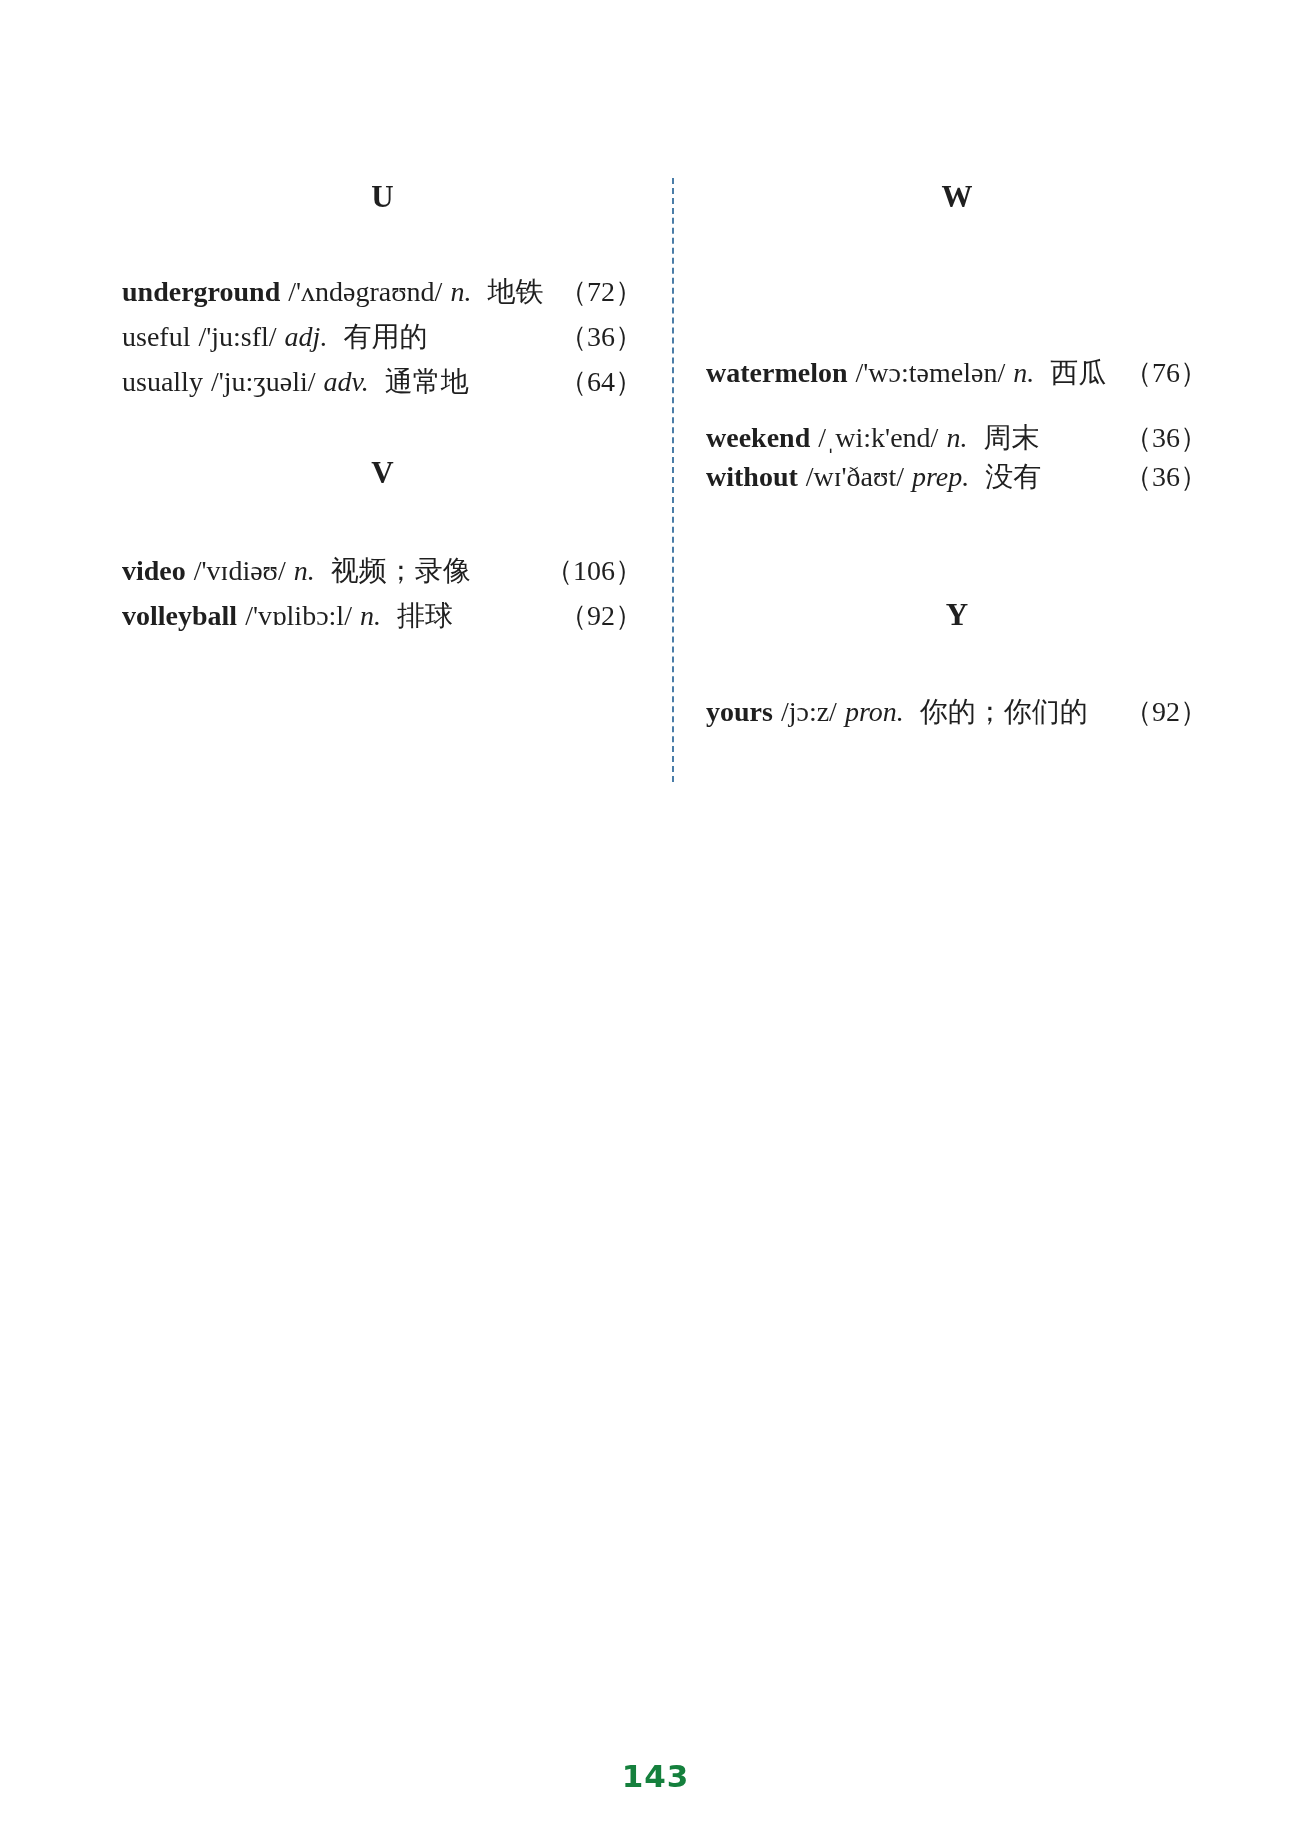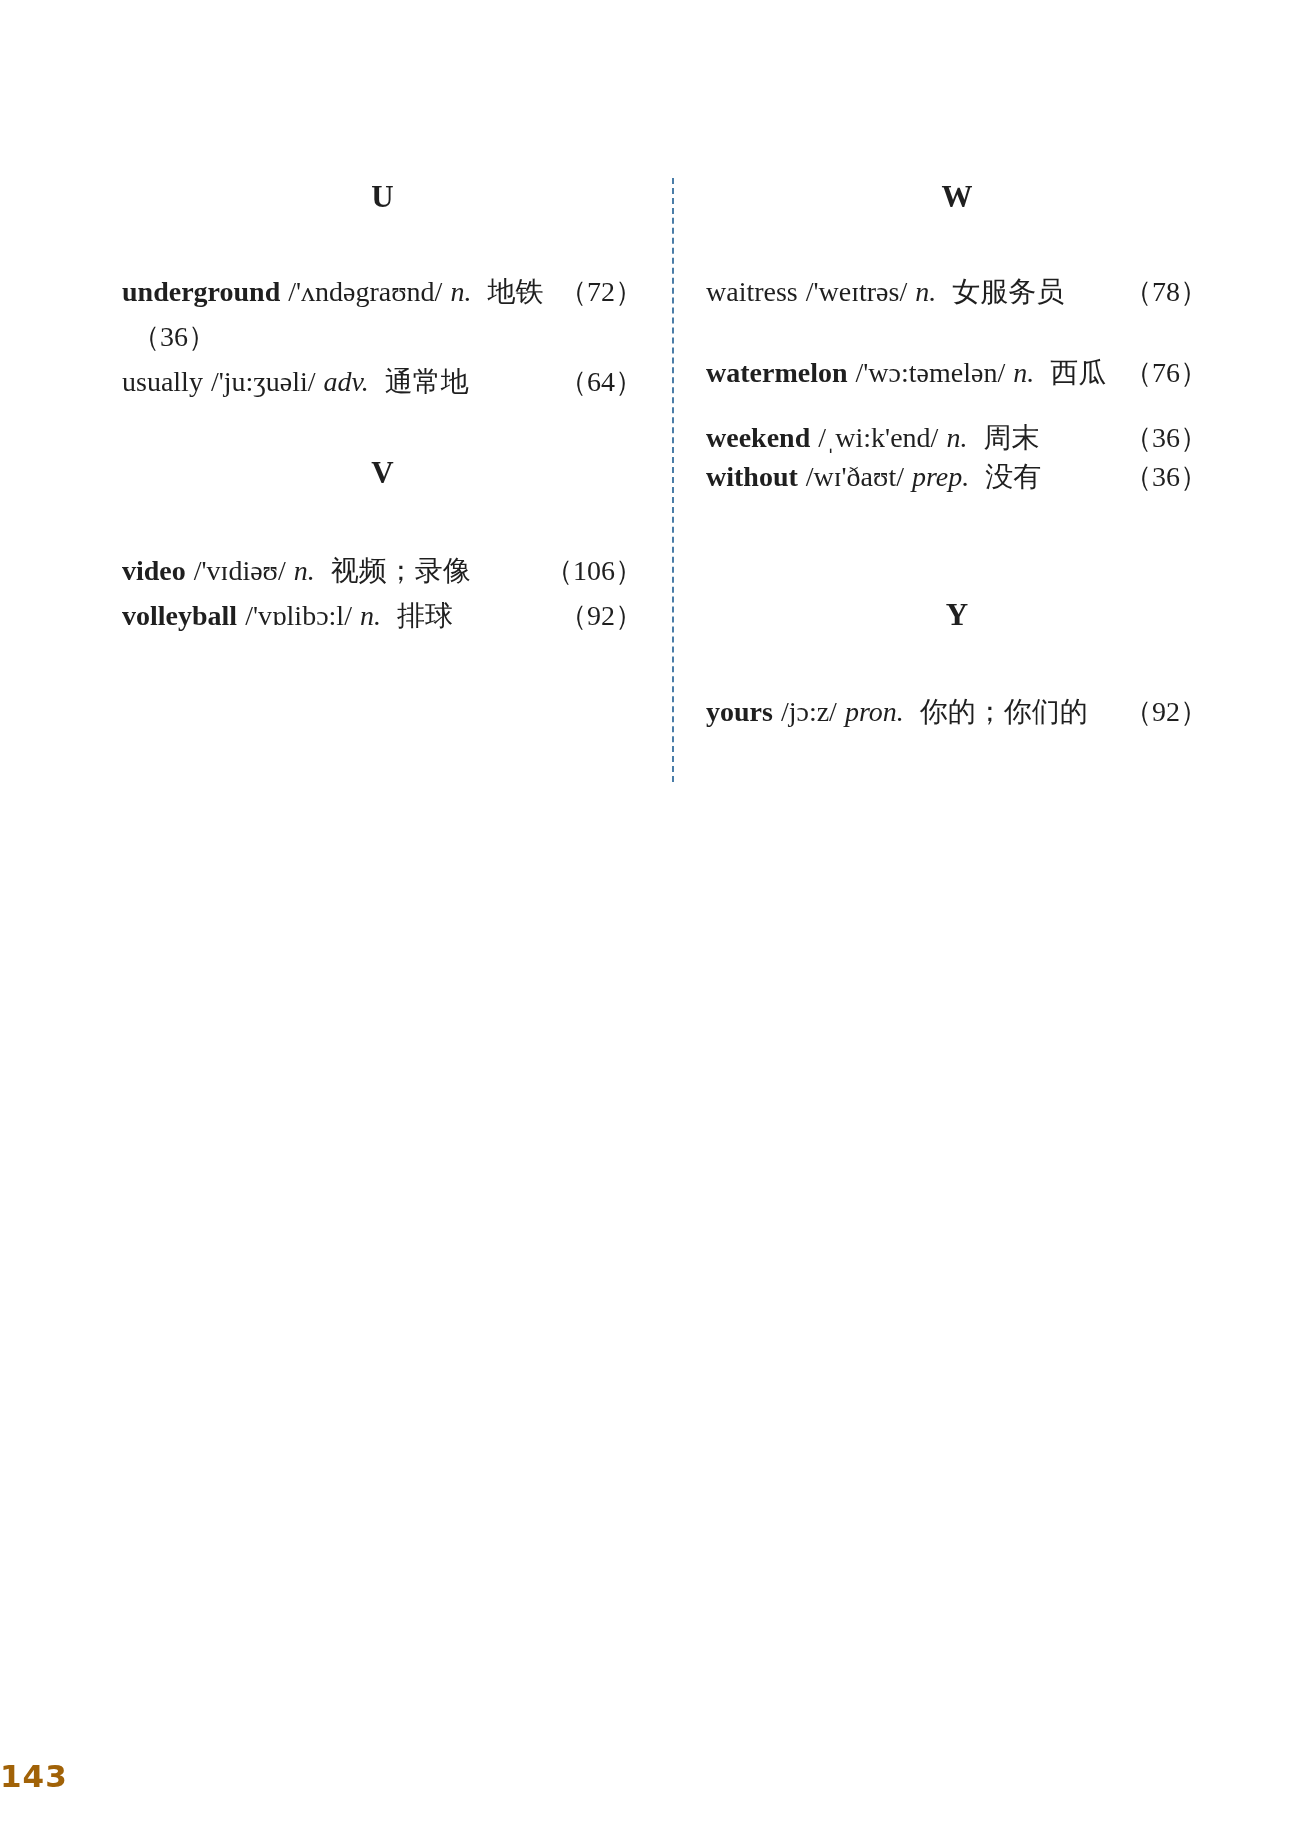--- a/index.html
+++ b/index.html
@@ -115,10 +115,6 @@
 
     <div class="section-heading" style="top:179px">W</div>
 
-    <div class="entry" style="top:272px">
-      <span class="entry-text"><span class="word">waitress</span><span class="phon">/'weɪtrəs/</span><span class="pos">n.</span><span class="meaning">女服务员</span></span>
-      <span class="page-ref">（78）</span>
-    </div>
 
 
     <div class="entry" style="top:353px">

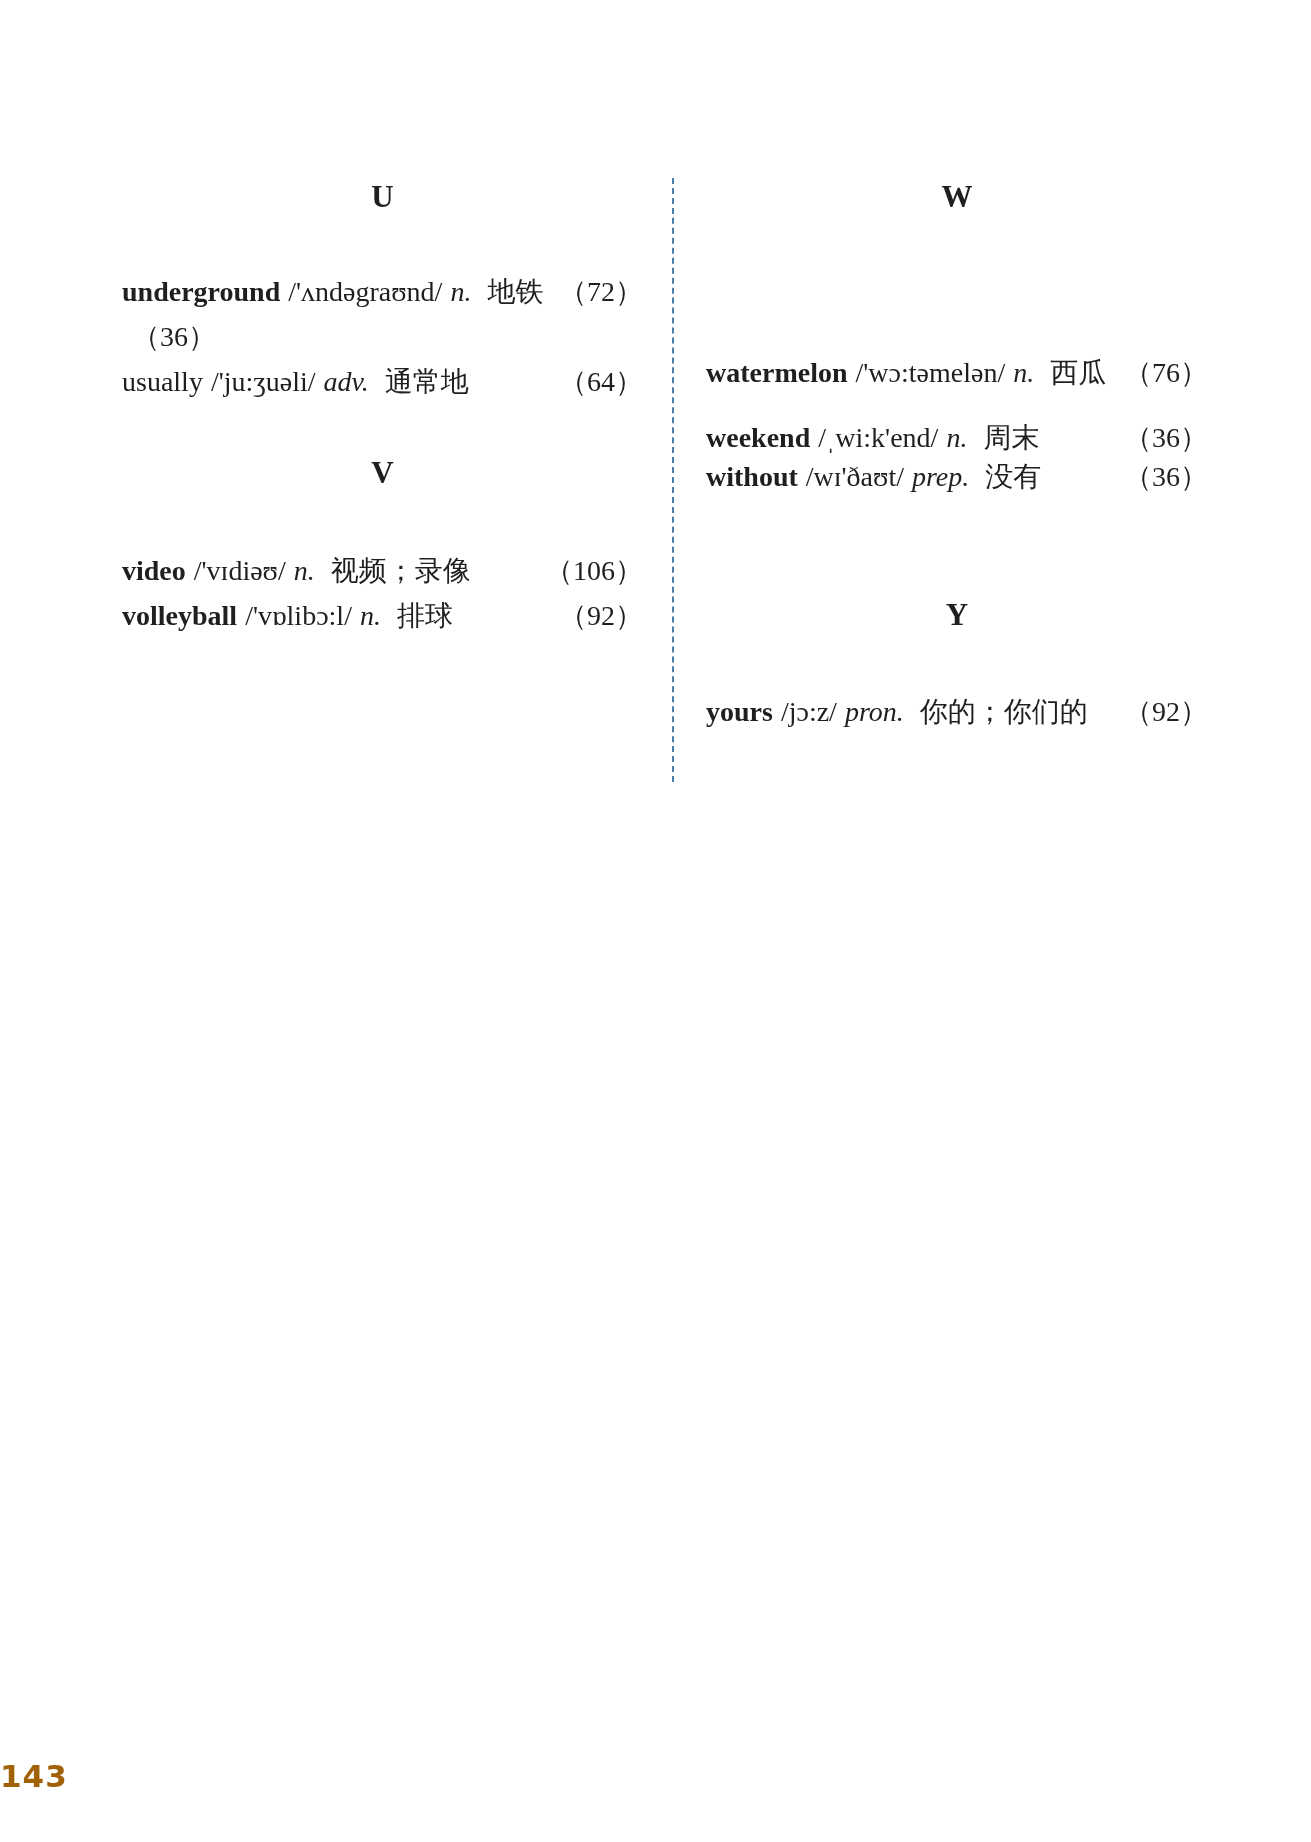--- a/index.html
+++ b/index.html
@@ -89,6 +89,7 @@
     </div>
 
     <div class="entry" style="top:317px">
+      <span class="entry-text"><span class="word">useful</span><span class="phon">/'ju:sfl/</span><span class="pos">adj.</span><span class="meaning">有用的</span></span>
       <span class="page-ref">（36）</span>
     </div>
 

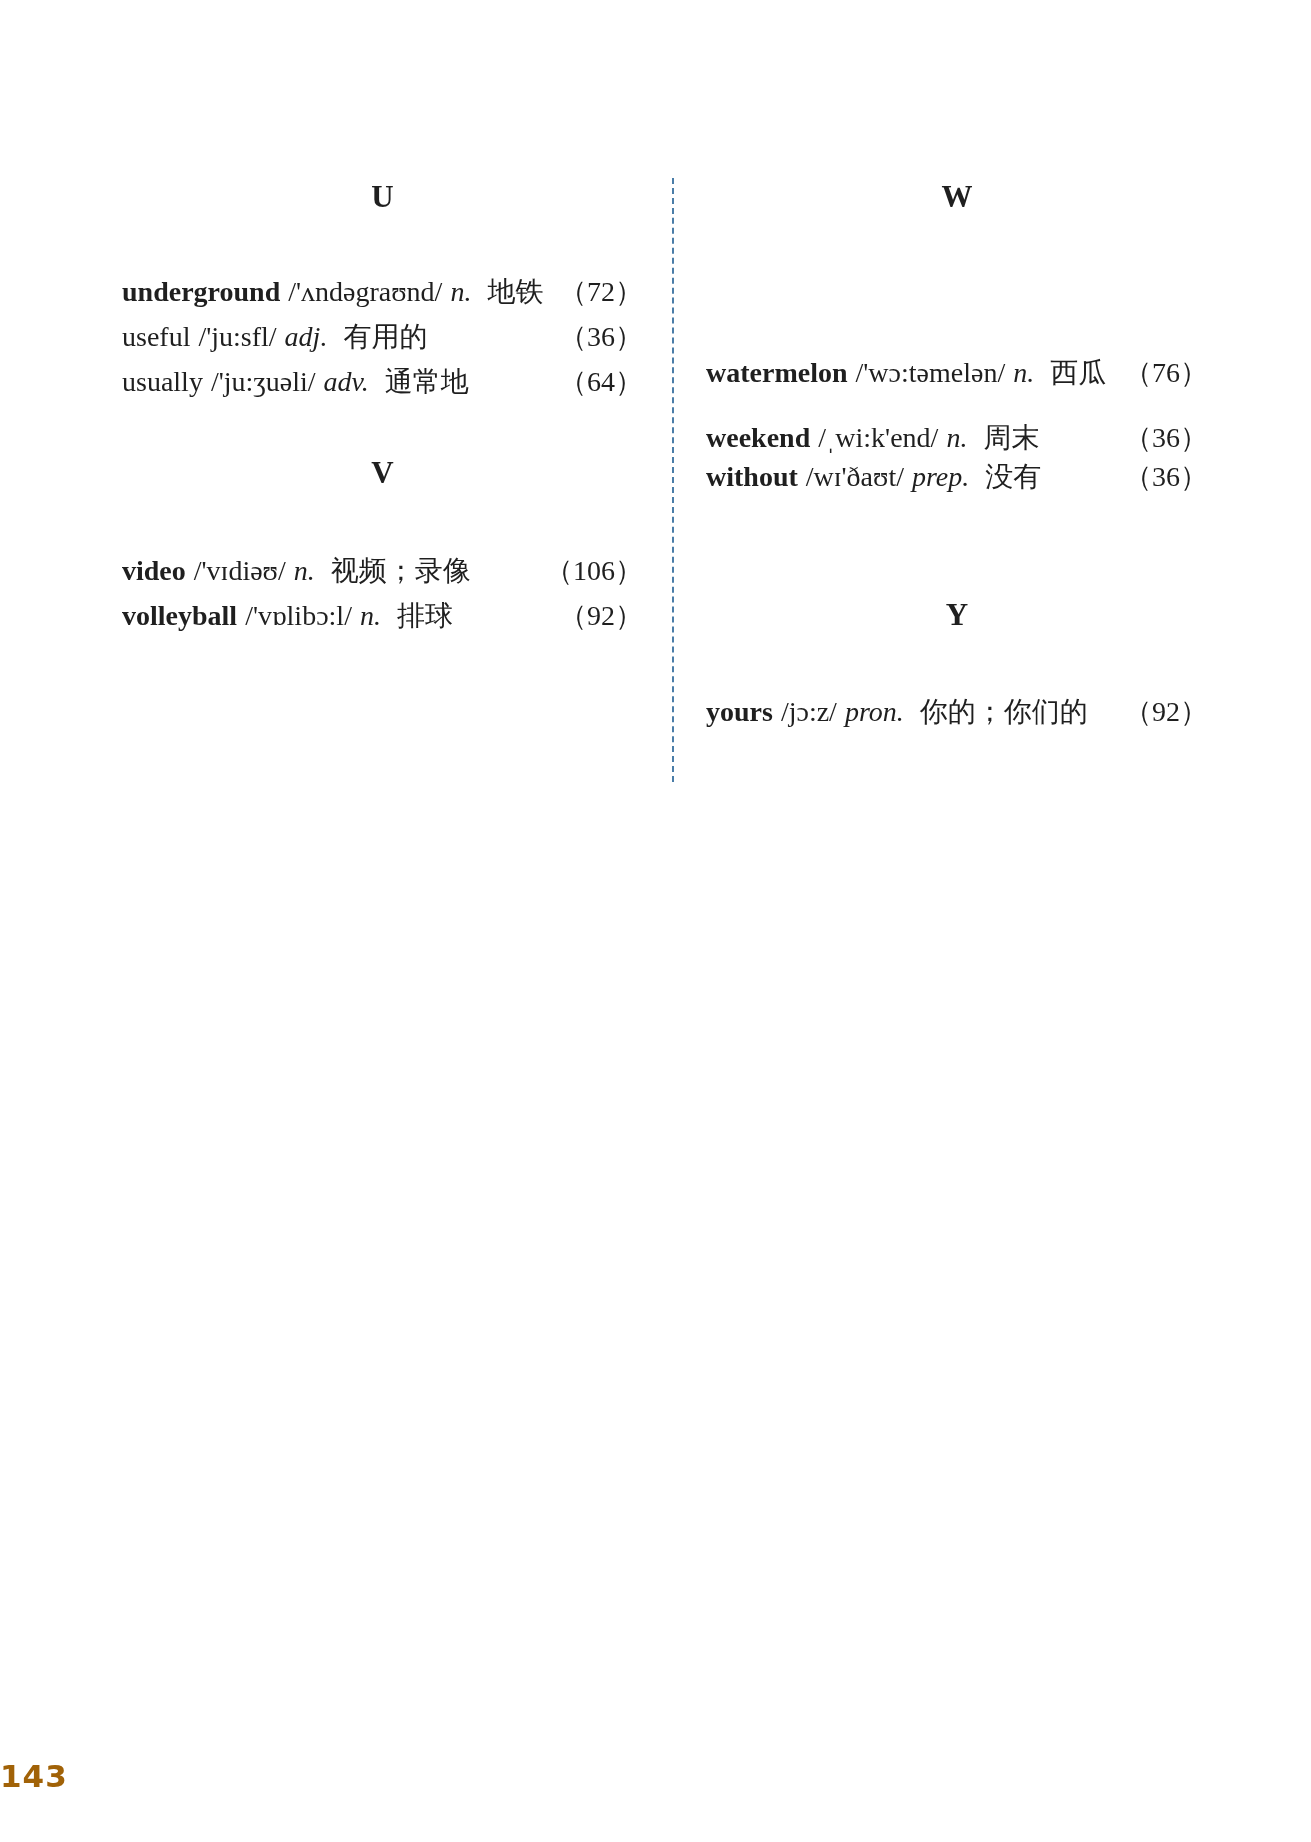--- a/index.html
+++ b/index.html
@@ -64,11 +64,11 @@
     left: 0;
     top: 1758px;
     width: 100%;
-    text-align: left;
+    text-align: center;
     font-family: "DejaVu Sans", "Liberation Sans", sans-serif;
     font-size: 31px;
     font-weight: 600;
-    color: #a16207;
+    color: #15803d;
     letter-spacing: 1px;
   }
 </style>

